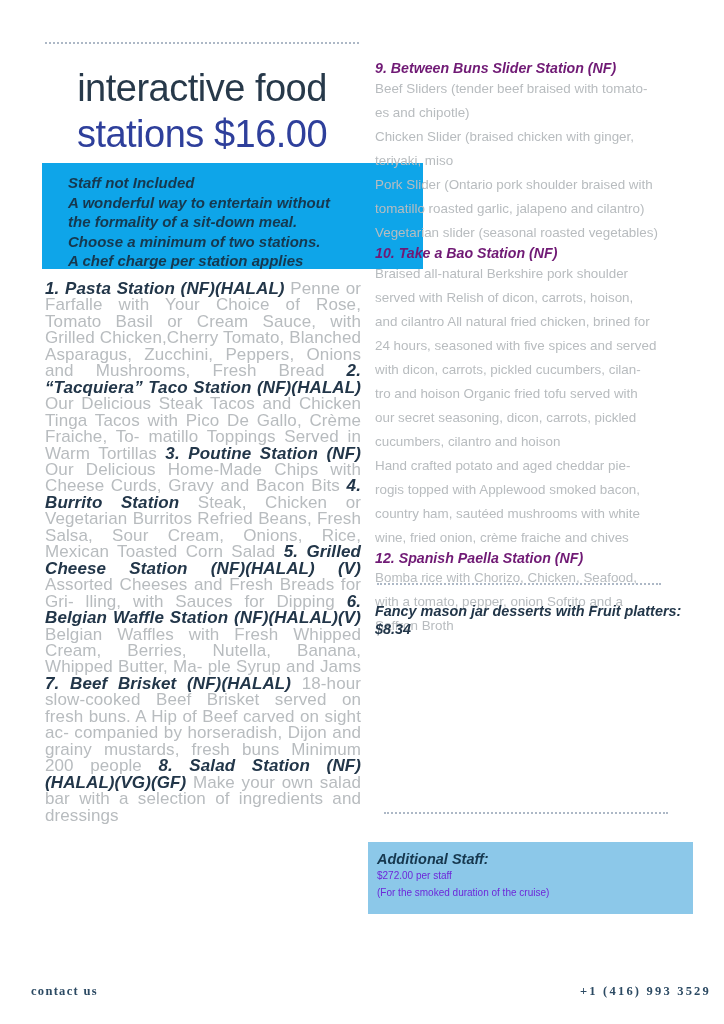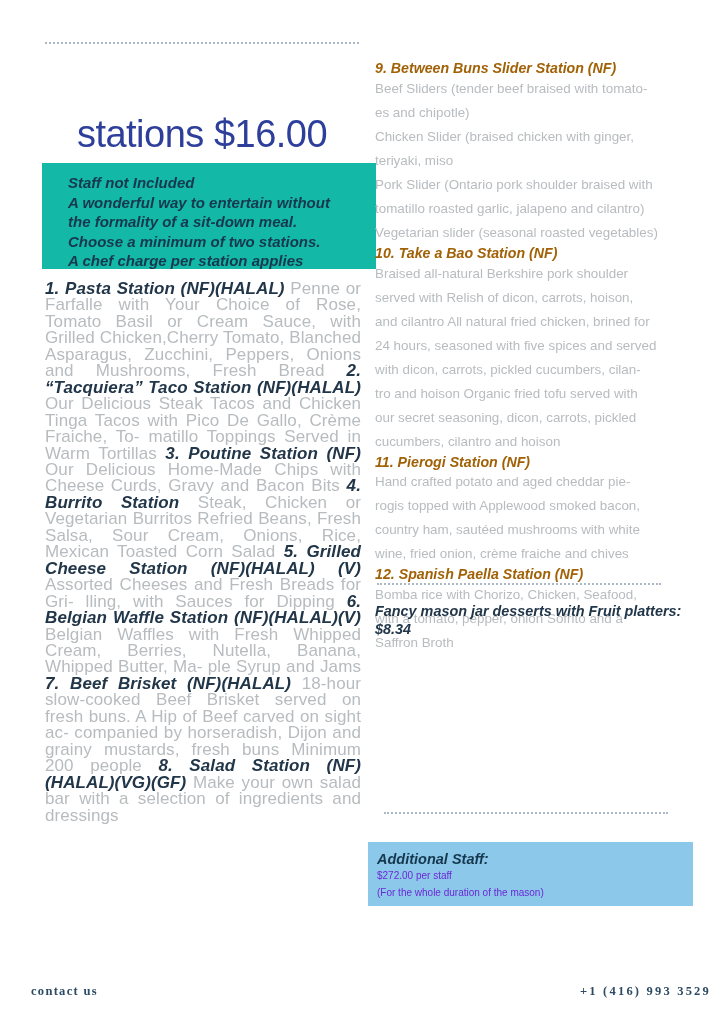--- a/index.html
+++ b/index.html
@@ -74,6 +74,7 @@
 
   <div class="dotted-line top-line"></div>
 
+  <div class="title-line title1">interactive food</div>
   <div class="title-line title2">stations $16.00</div>
 
   <div class="info-box">

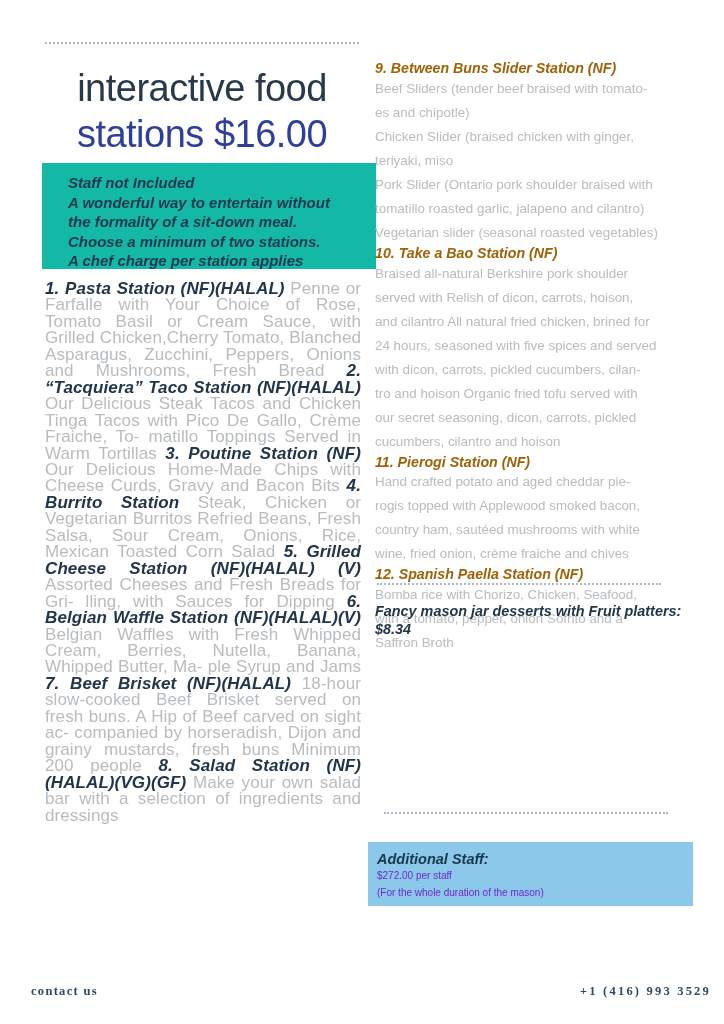--- a/index.html
+++ b/index.html
@@ -42,7 +42,7 @@
   .extras-col { position:absolute; left:375px; top:602px; width:322px; }
   .r-title {
     font-size:14.2px; font-weight:700; font-style:italic;
-    color:#a16207; line-height:16.8px; white-space:pre-line;
+    color:#701a75; line-height:16.8px; white-space:pre-line;
   }
   .r-desc {
     font-size:13.4px; color:#b8bcbf; line-height:24px; white-space:pre-line;

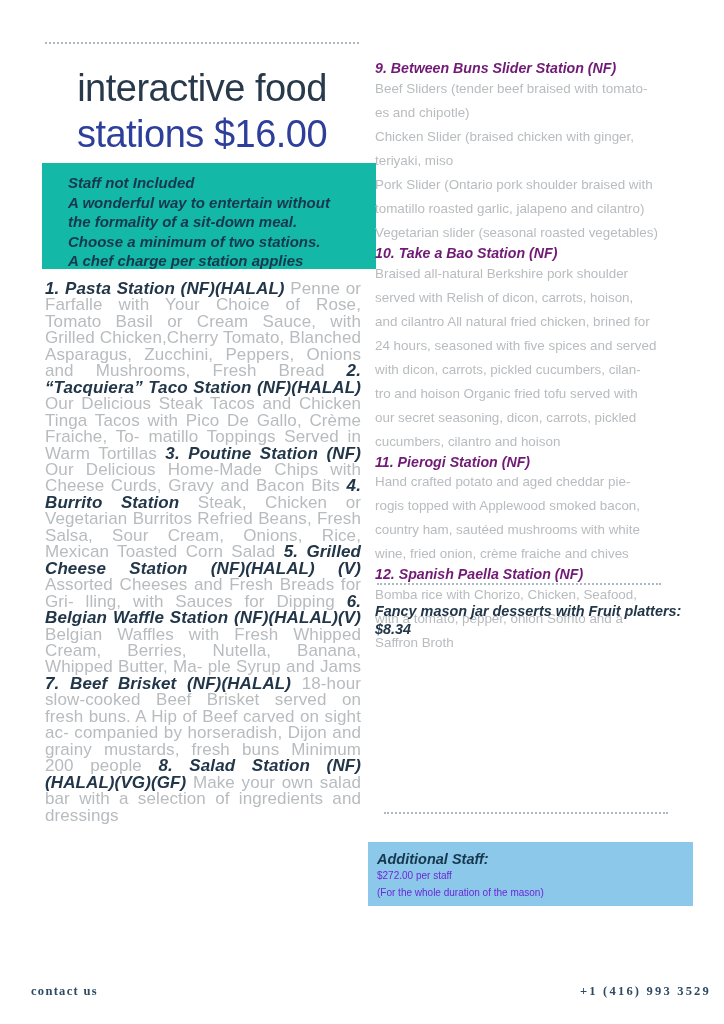--- a/index.html
+++ b/index.html
@@ -22,8 +22,8 @@
   .title2 { top:112px; color:#2e3f9b; }
 
   .info-box {
-    position:absolute; left:42px; top:163px; width:334px; height:106px;
-    background:#14b8a6;
+    position:absolute; left:42px; top:163px; width:381px; height:106px;
+    background:#0ea5e9;
   }
   .info-box .info-text {
     margin:10px 0 0 26px; white-space:pre-line;

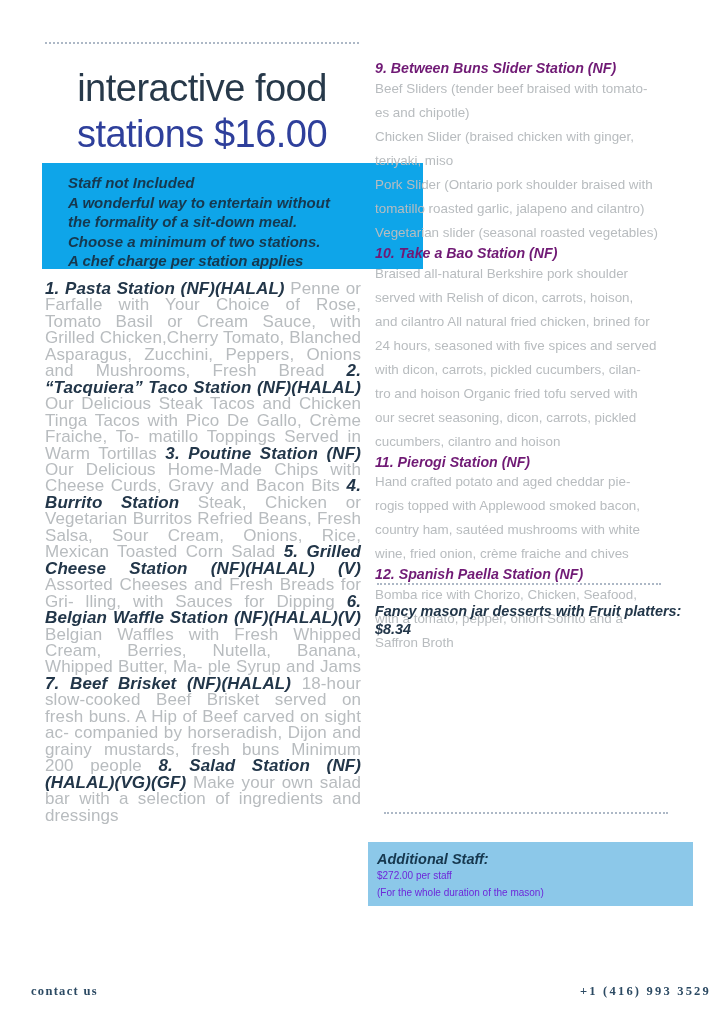--- a/index.html
+++ b/index.html
@@ -127,7 +127,6 @@
 cucumbers, cilantro and hoison</div>
     </div>
     <div class="r-item">
-      <div class="r-title">11. Pierogi Station (NF)</div>
       <div class="r-desc">Hand crafted potato and aged cheddar pie-
 rogis topped with Applewood smoked bacon,
 country ham, sautéed mushrooms with white

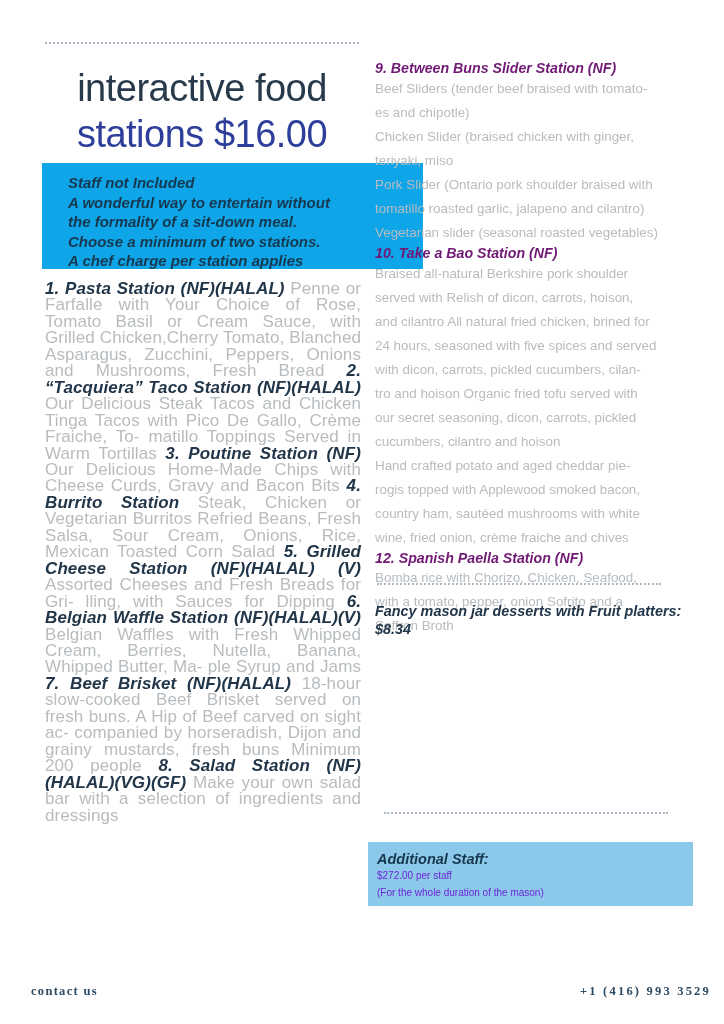--- a/index.html
+++ b/index.html
@@ -53,7 +53,7 @@
   }
 
   .staff-box {
-    position:absolute; left:368px; top:842px; width:325px; height:64px;
+    position:absolute; left:368px; top:842px; width:325px; height:72px;
     background:#8cc8e9; padding:8px 0 3px 9px;
   }
   .sb-title { font-size:14.5px; font-weight:700; font-style:italic; color:#16384f; line-height:18px; }

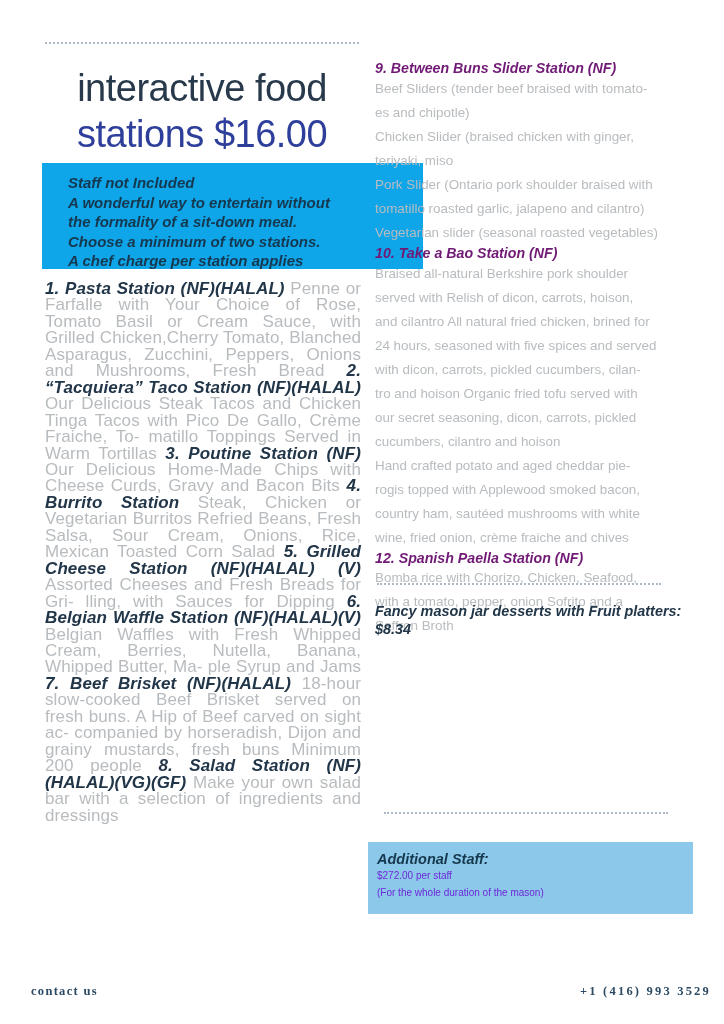--- a/index.html
+++ b/index.html
@@ -152,7 +152,7 @@
   <div class="staff-box">
     <div class="sb-title">Additional Staff:</div>
     <div class="sb-line">$272.00 per staff</div>
-    <div class="sb-line">(For the whole duration of the mason)</div>
+    <div class="sb-line">(For the smoked duration of the cruise)</div>
   </div>
 
   <div class="footer">

